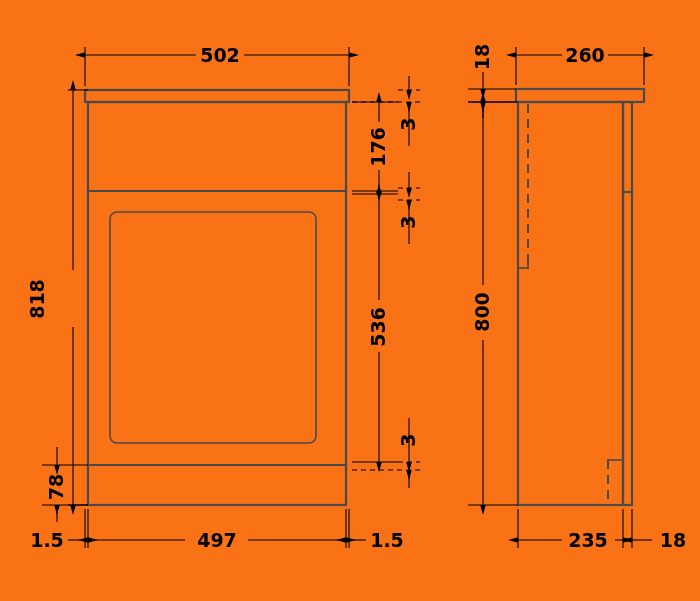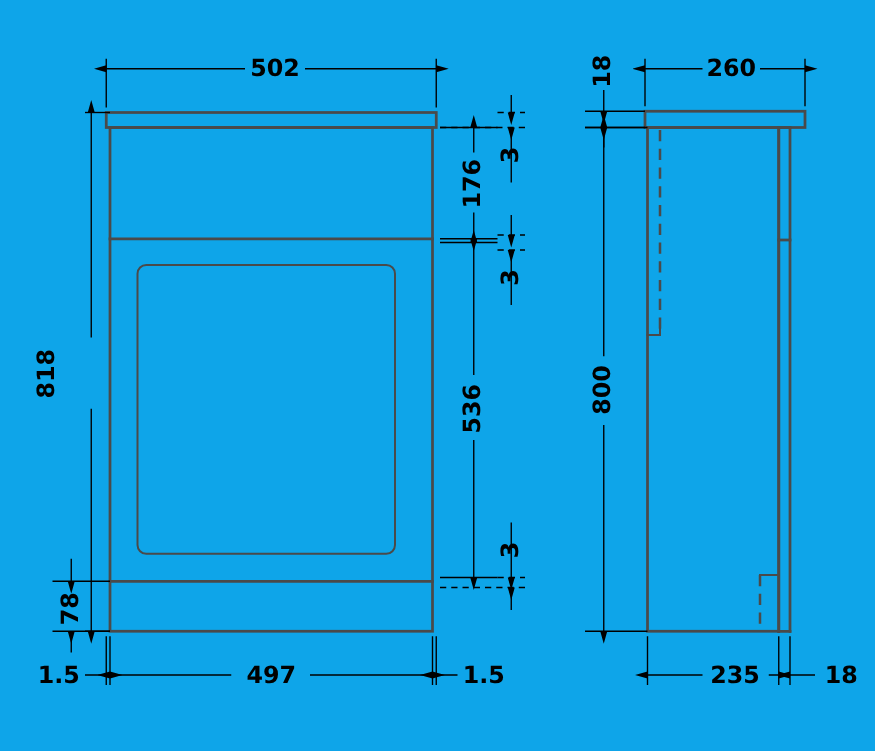--- a/index.html
+++ b/index.html
@@ -14,7 +14,7 @@
     position: relative;
     width: 700px;
     height: 601px;
-    background: #0ea5e9;
+    background: #f97316;
     overflow: hidden;
   }
   svg.cad {

